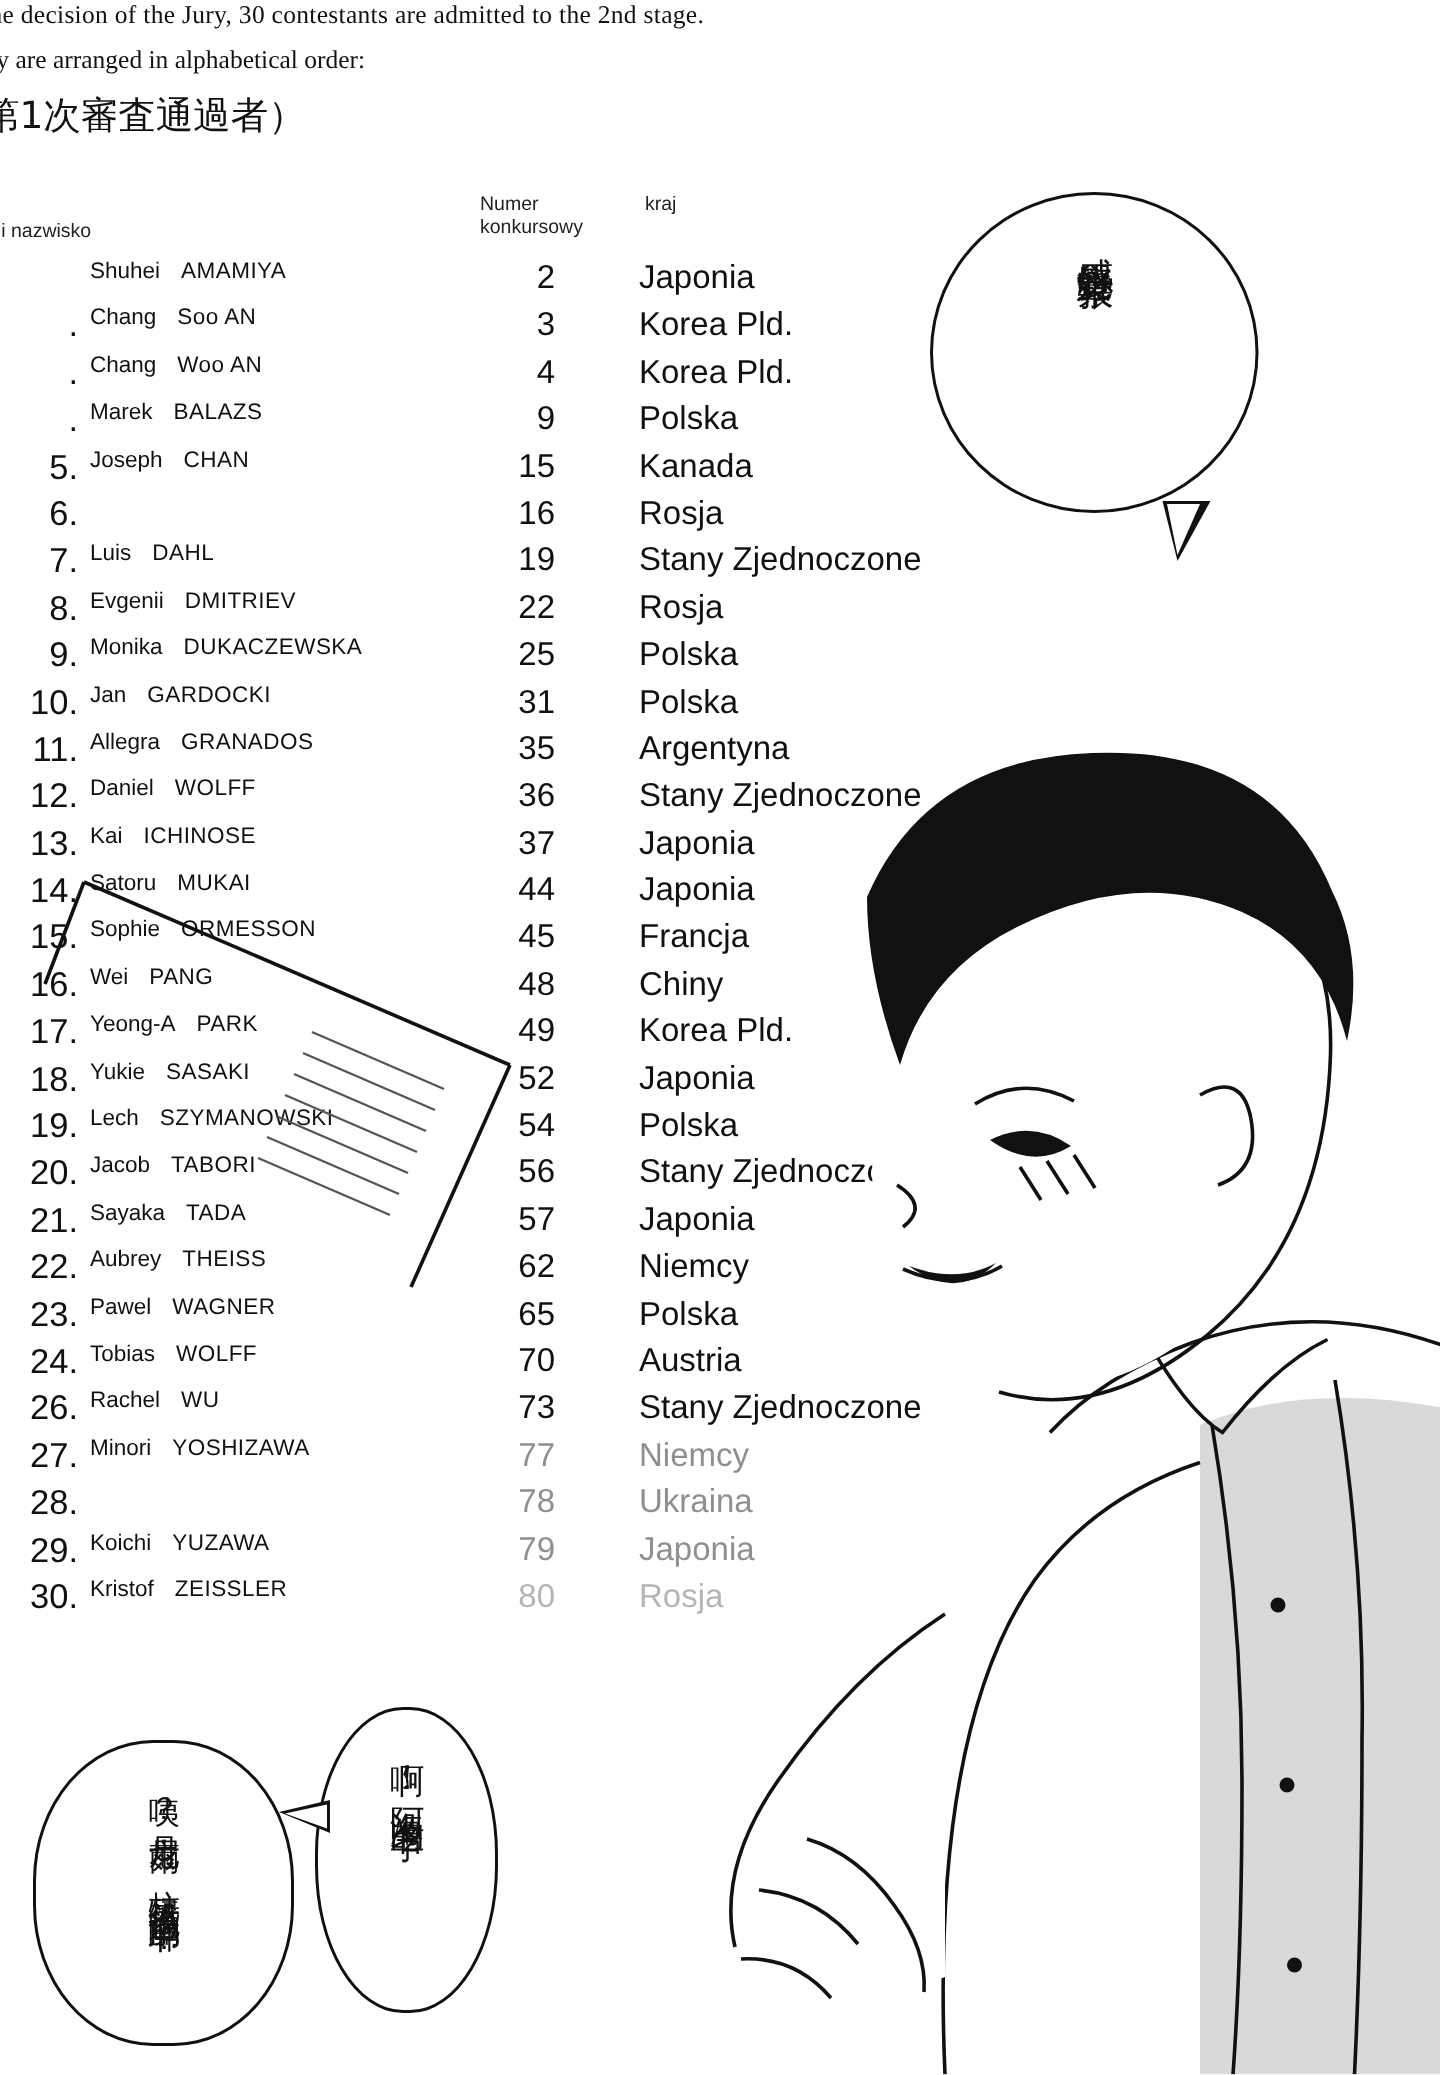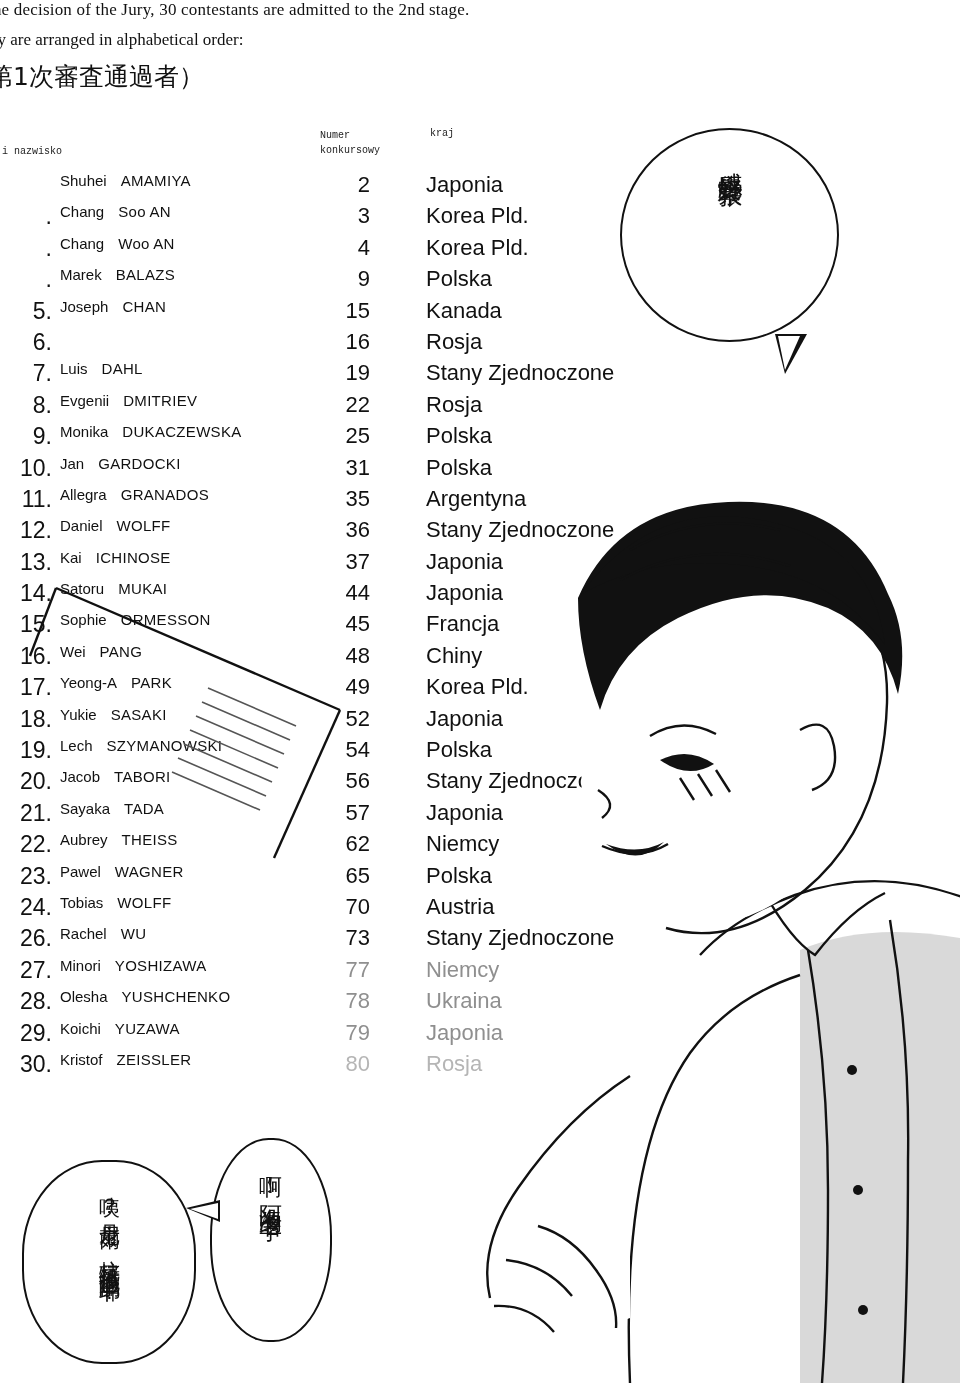--- a/index.html
+++ b/index.html
@@ -15,7 +15,7 @@
   .hdr2{left:-10px;top:30px;font-size:17px;}
   .hdr3{left:-12px;top:60px;font-size:25px;font-family:"DejaVu Sans",sans-serif;}
 
-  .colhdr{position:absolute;font-size:10px;color:#222;font-family:Liberation Mono, monospace;}
+  .colhdr{position:absolute;font-size:13px;color:#222;}
   .colhdr.a{left:320px;top:128px;line-height:15px;}
   .colhdr.b{left:418px;top:128px;padding-left:12px;}
   .colhdr.c{left:-10px;top:146px;}

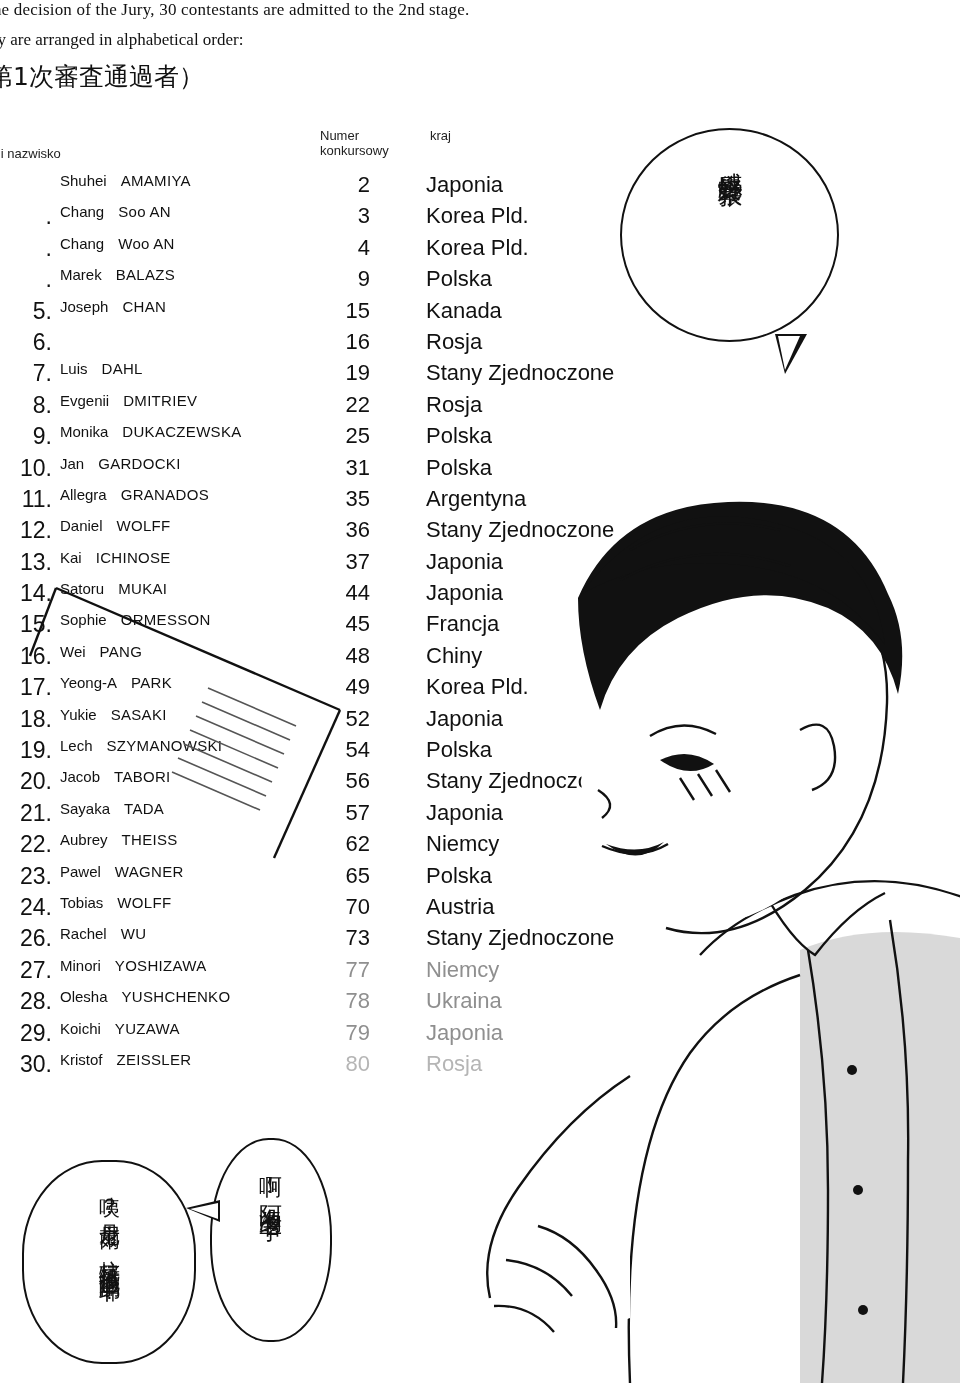--- a/index.html
+++ b/index.html
@@ -239,7 +239,6 @@
       </div>
       <div class="row fade">
         <span class="num">28.</span>
-        <span class="name"><span class="first">Olesha</span><span class="last">YUSHCHENKO</span></span>
         <span class="knum">78</span>
         <span class="country">Ukraina</span>
       </div>

